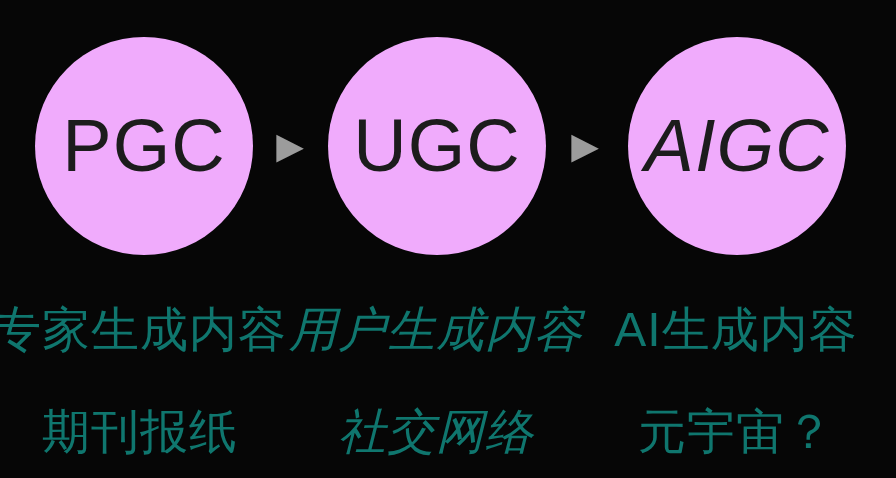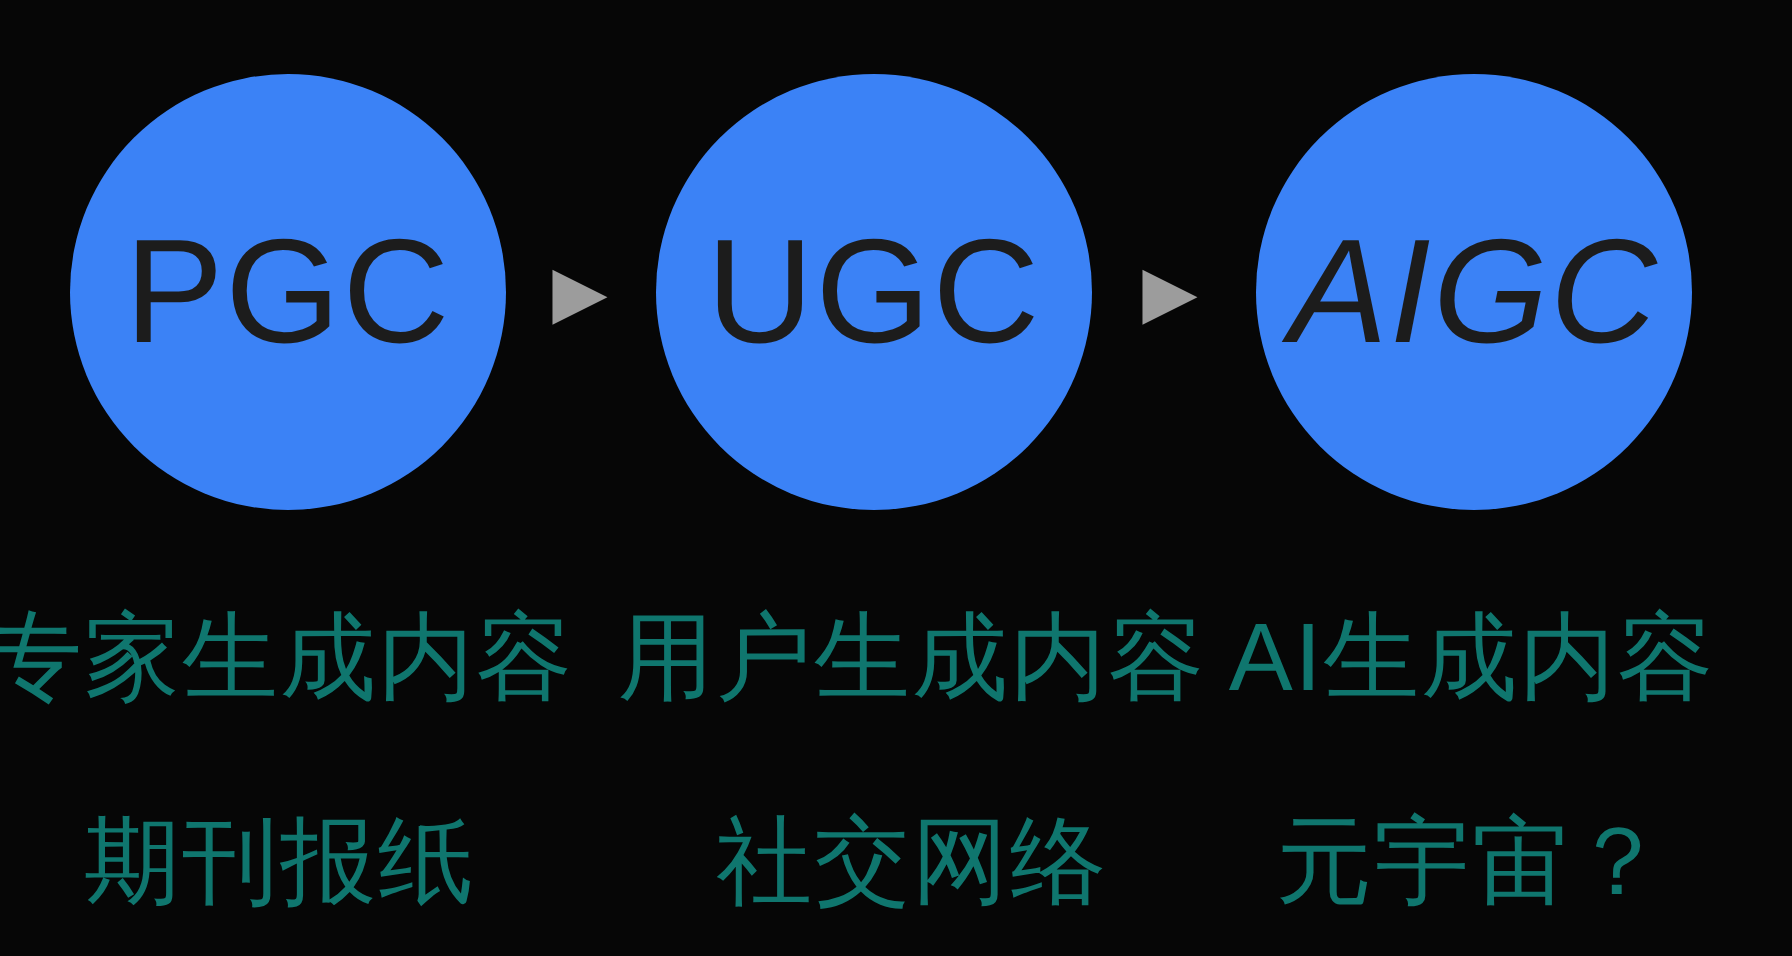--- a/index.html
+++ b/index.html
@@ -20,7 +20,7 @@
     width: 218px;
     height: 218px;
     border-radius: 50%;
-    background: #3b82f6;
+    background: #f0abfc;
     display: flex;
     align-items: center;
     justify-content: center;

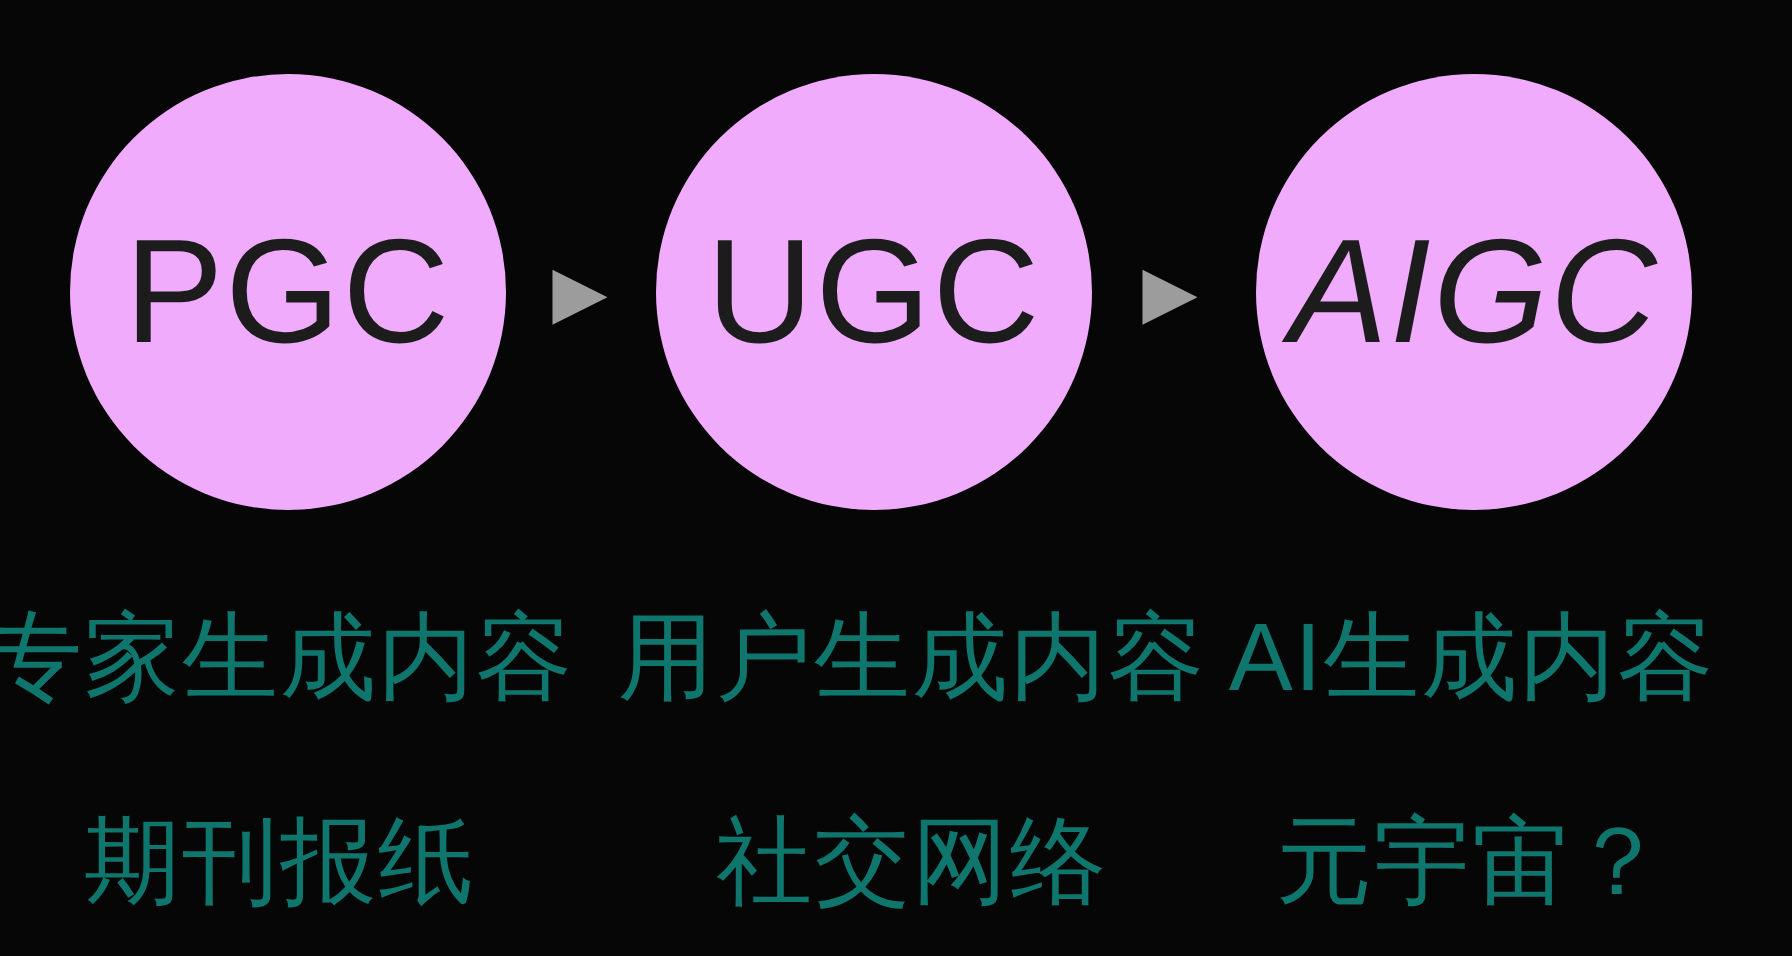--- a/index.html
+++ b/index.html
@@ -61,7 +61,7 @@
   .desc-row { top: 306px; }
   .example-row { top: 408px; }
   .text-c0 { left: 140px; }
-  .text-c1 { left: 456px; }
+  .text-c1 { left: 436px; font-style: italic; }
   .text-c2 { left: 736px; text-align: center; }
 </style>
 </head>

